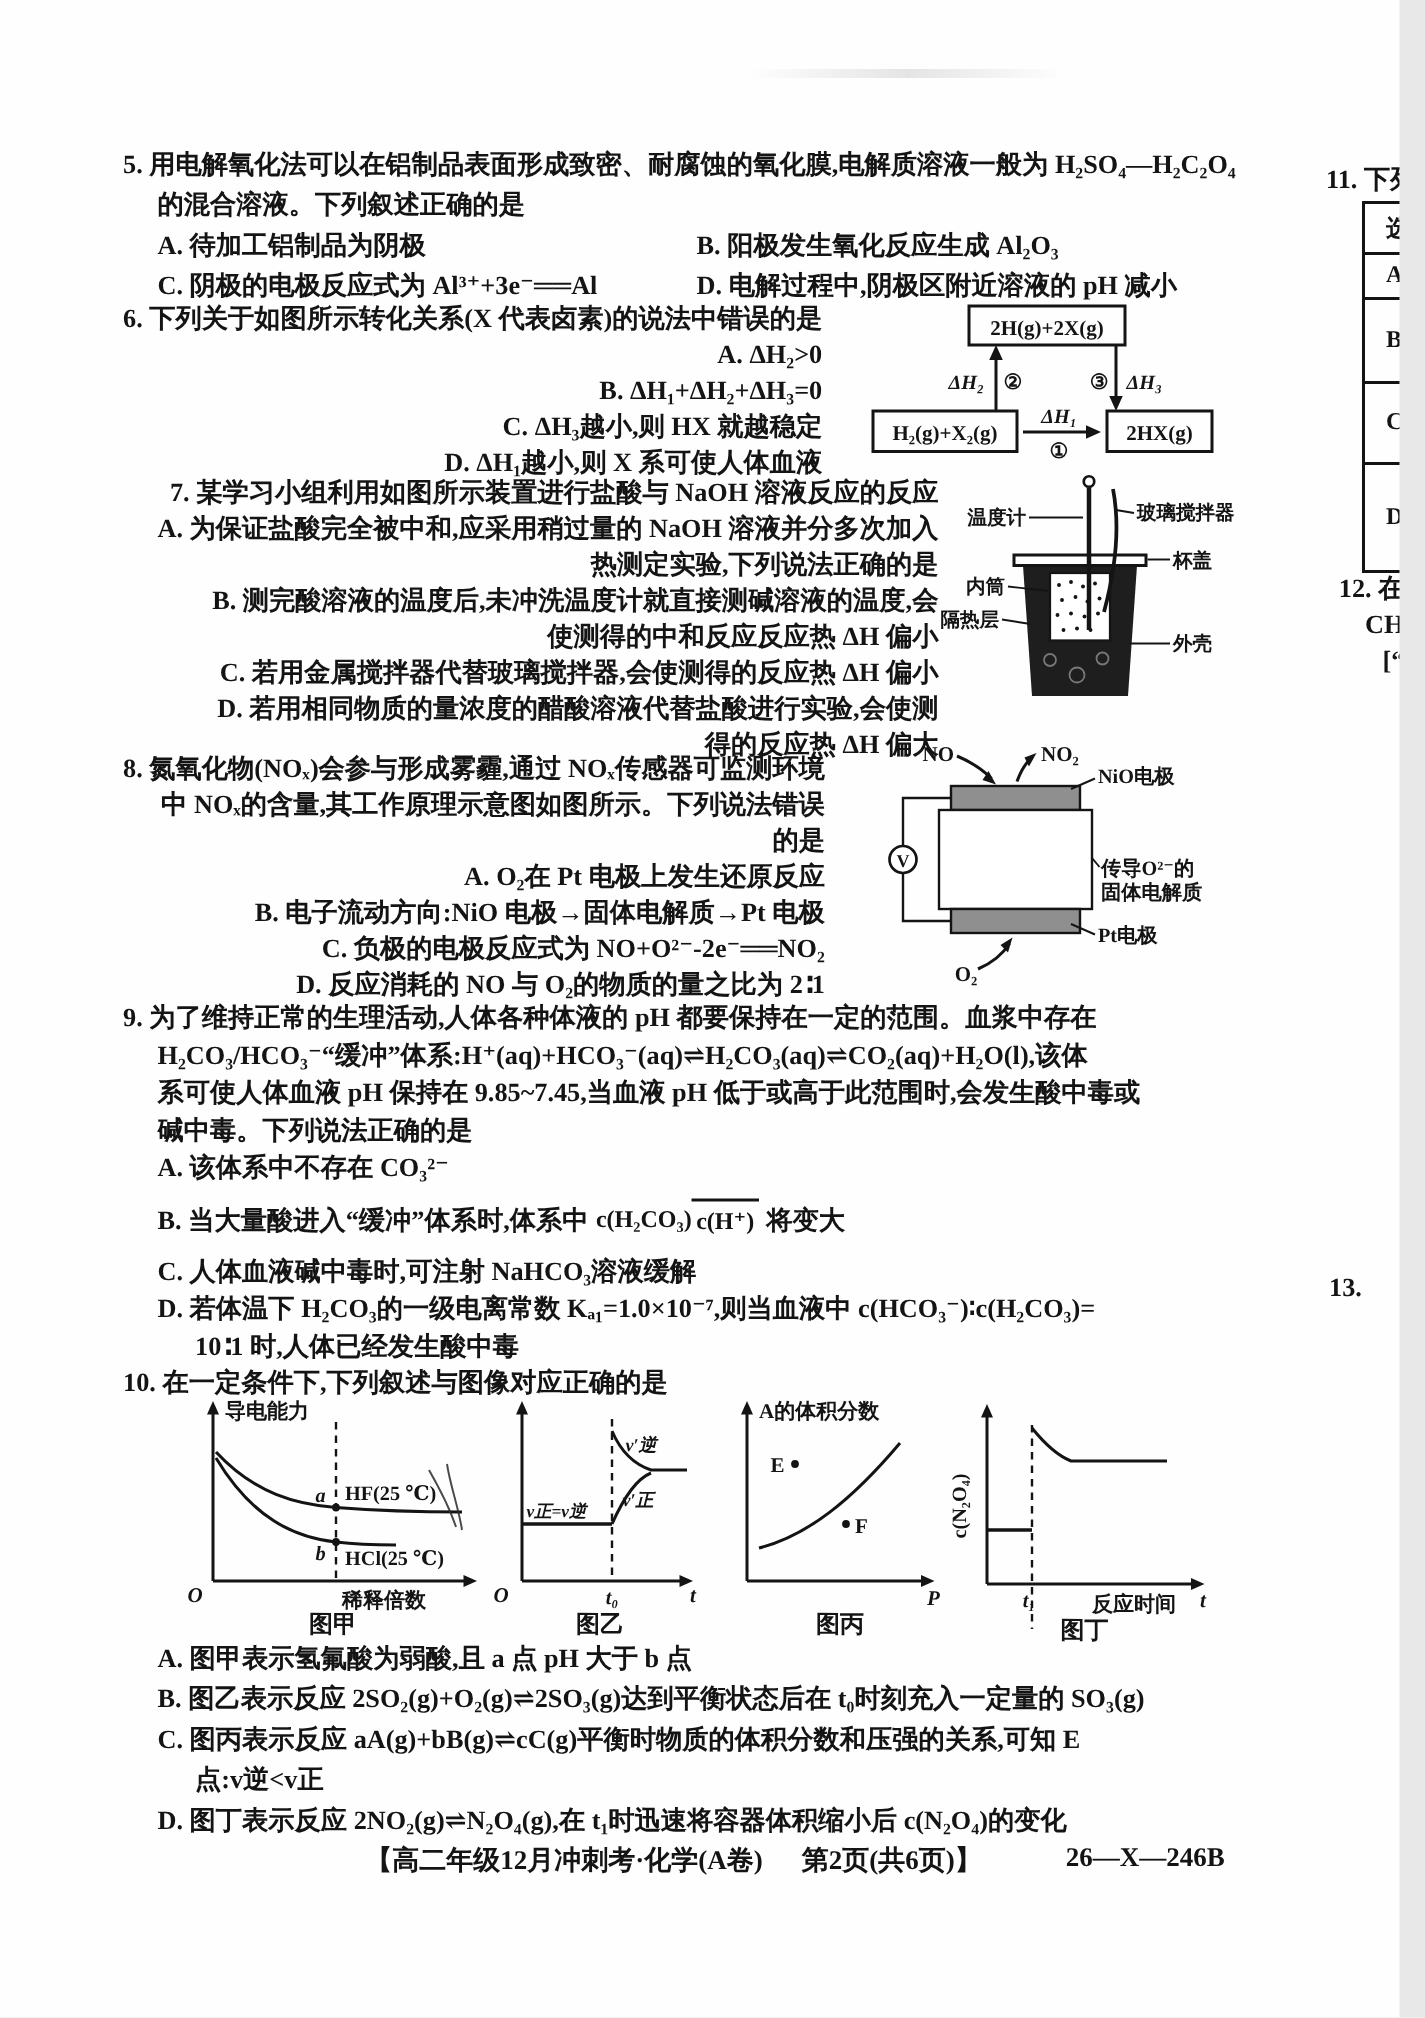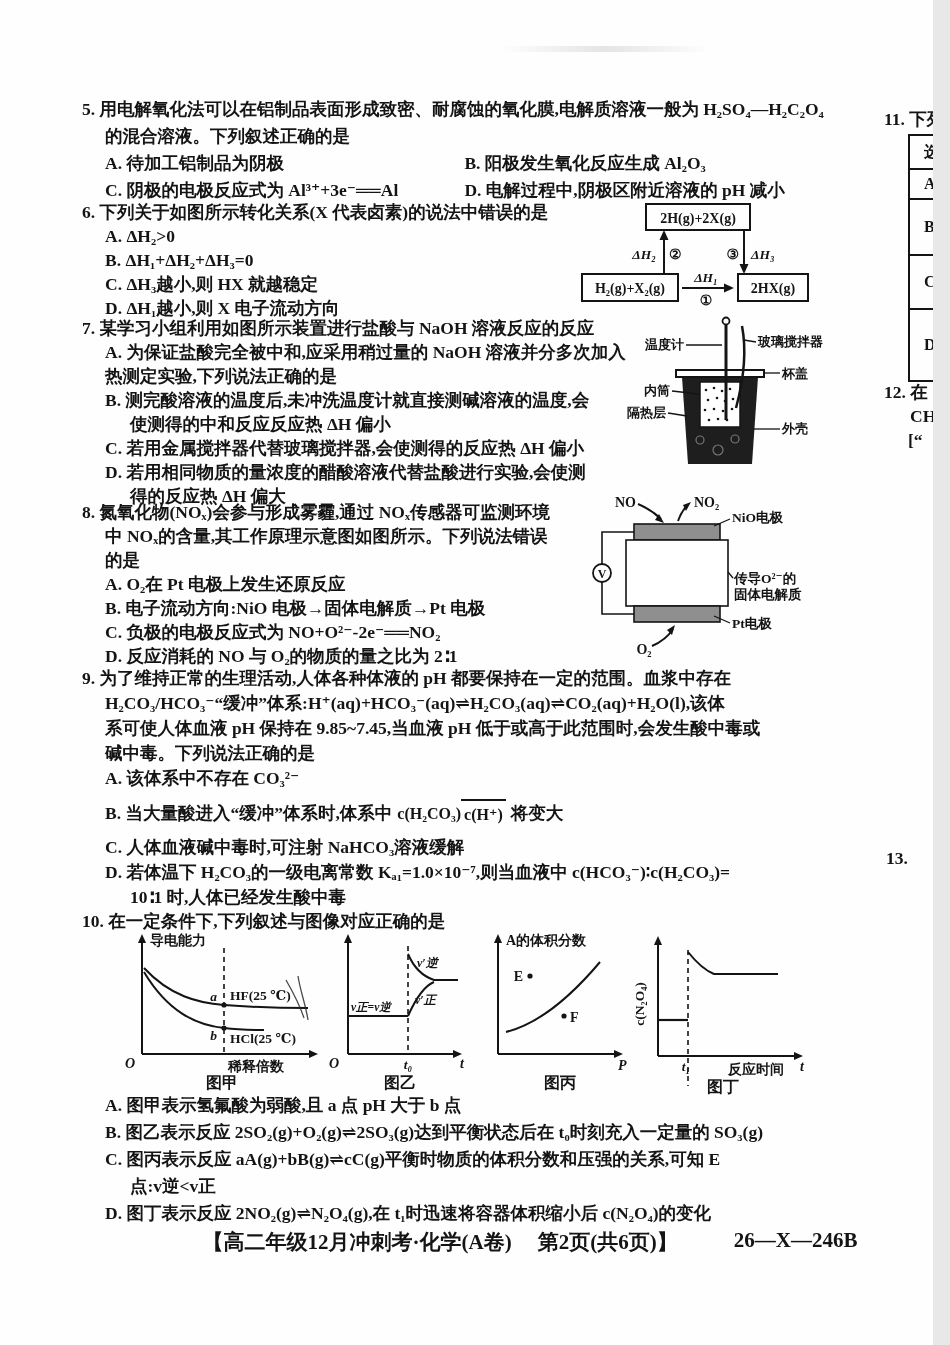--- a/index.html
+++ b/index.html
@@ -7,7 +7,7 @@
         font-family:"Liberation Serif","DejaVu Serif",serif;color:#141414;}
   .blk{position:absolute;white-space:nowrap;font-weight:600;font-size:17.5px;color:#141414;}
   .blk>div{line-height:27px;}
-  .lh24>div{line-height:24px;}
+  .lh24>div{line-height:24px;text-align:right;}
   .lh25>div{line-height:25px;}
   .ind{padding-left:23px;}
   .ind2{padding-left:48px;}

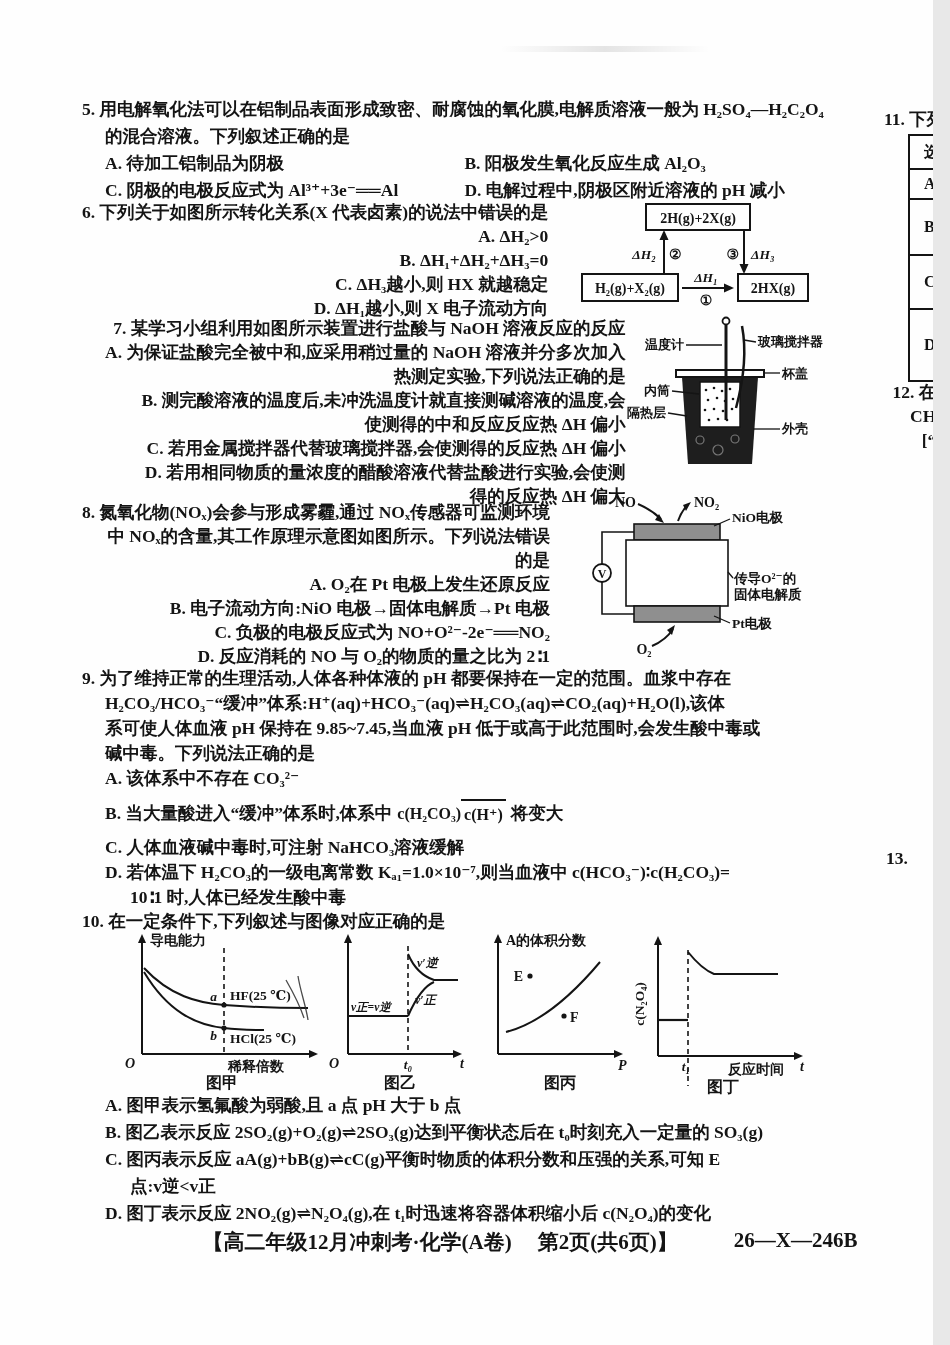--- a/index.html
+++ b/index.html
@@ -57,7 +57,7 @@
     <div class="ind">A. ΔH₂&gt;0</div>
     <div class="ind">B. ΔH₁+ΔH₂+ΔH₃=0</div>
     <div class="ind">C. ΔH₃越小,则 HX 就越稳定</div>
-    <div class="ind">D. ΔH₁越小,则 X 电子流动方向</div>
+    <div class="ind">D. ΔH₁越小,则 X 系可使人体血液</div>
   </div>
 
   <svg style="left:576px;top:198px;" width="310" height="114" viewBox="0 0 310 114">

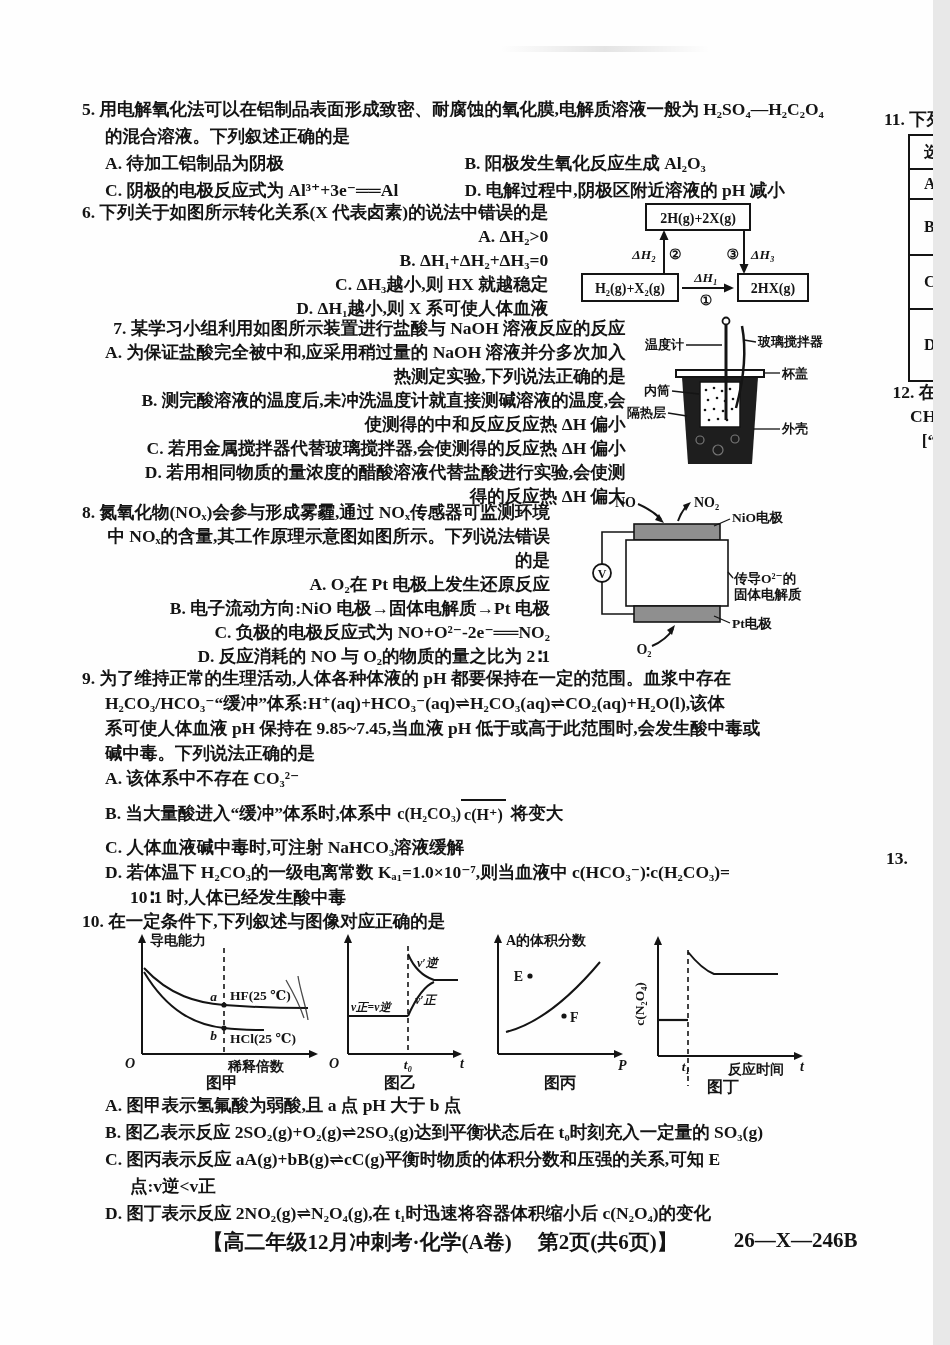--- a/index.html
+++ b/index.html
@@ -21,7 +21,7 @@
   svg text{font-family:"Liberation Serif","DejaVu Serif",serif;font-weight:700;fill:#141414;}
   .it{font-style:italic;}
   .footer{position:absolute;left:110px;top:1228px;width:840px;display:flex;
-          justify-content:center;gap:26px;font-size:21px;font-weight:700;}
+          justify-content:center;gap:26px;font-size:18px;font-weight:700;}
   .footer .code{margin-left:30px;}
   .smudge{position:absolute;left:500px;top:46px;width:210px;height:6px;
           background:linear-gradient(90deg,rgba(0,0,0,0),rgba(0,0,0,.10),rgba(0,0,0,0));

